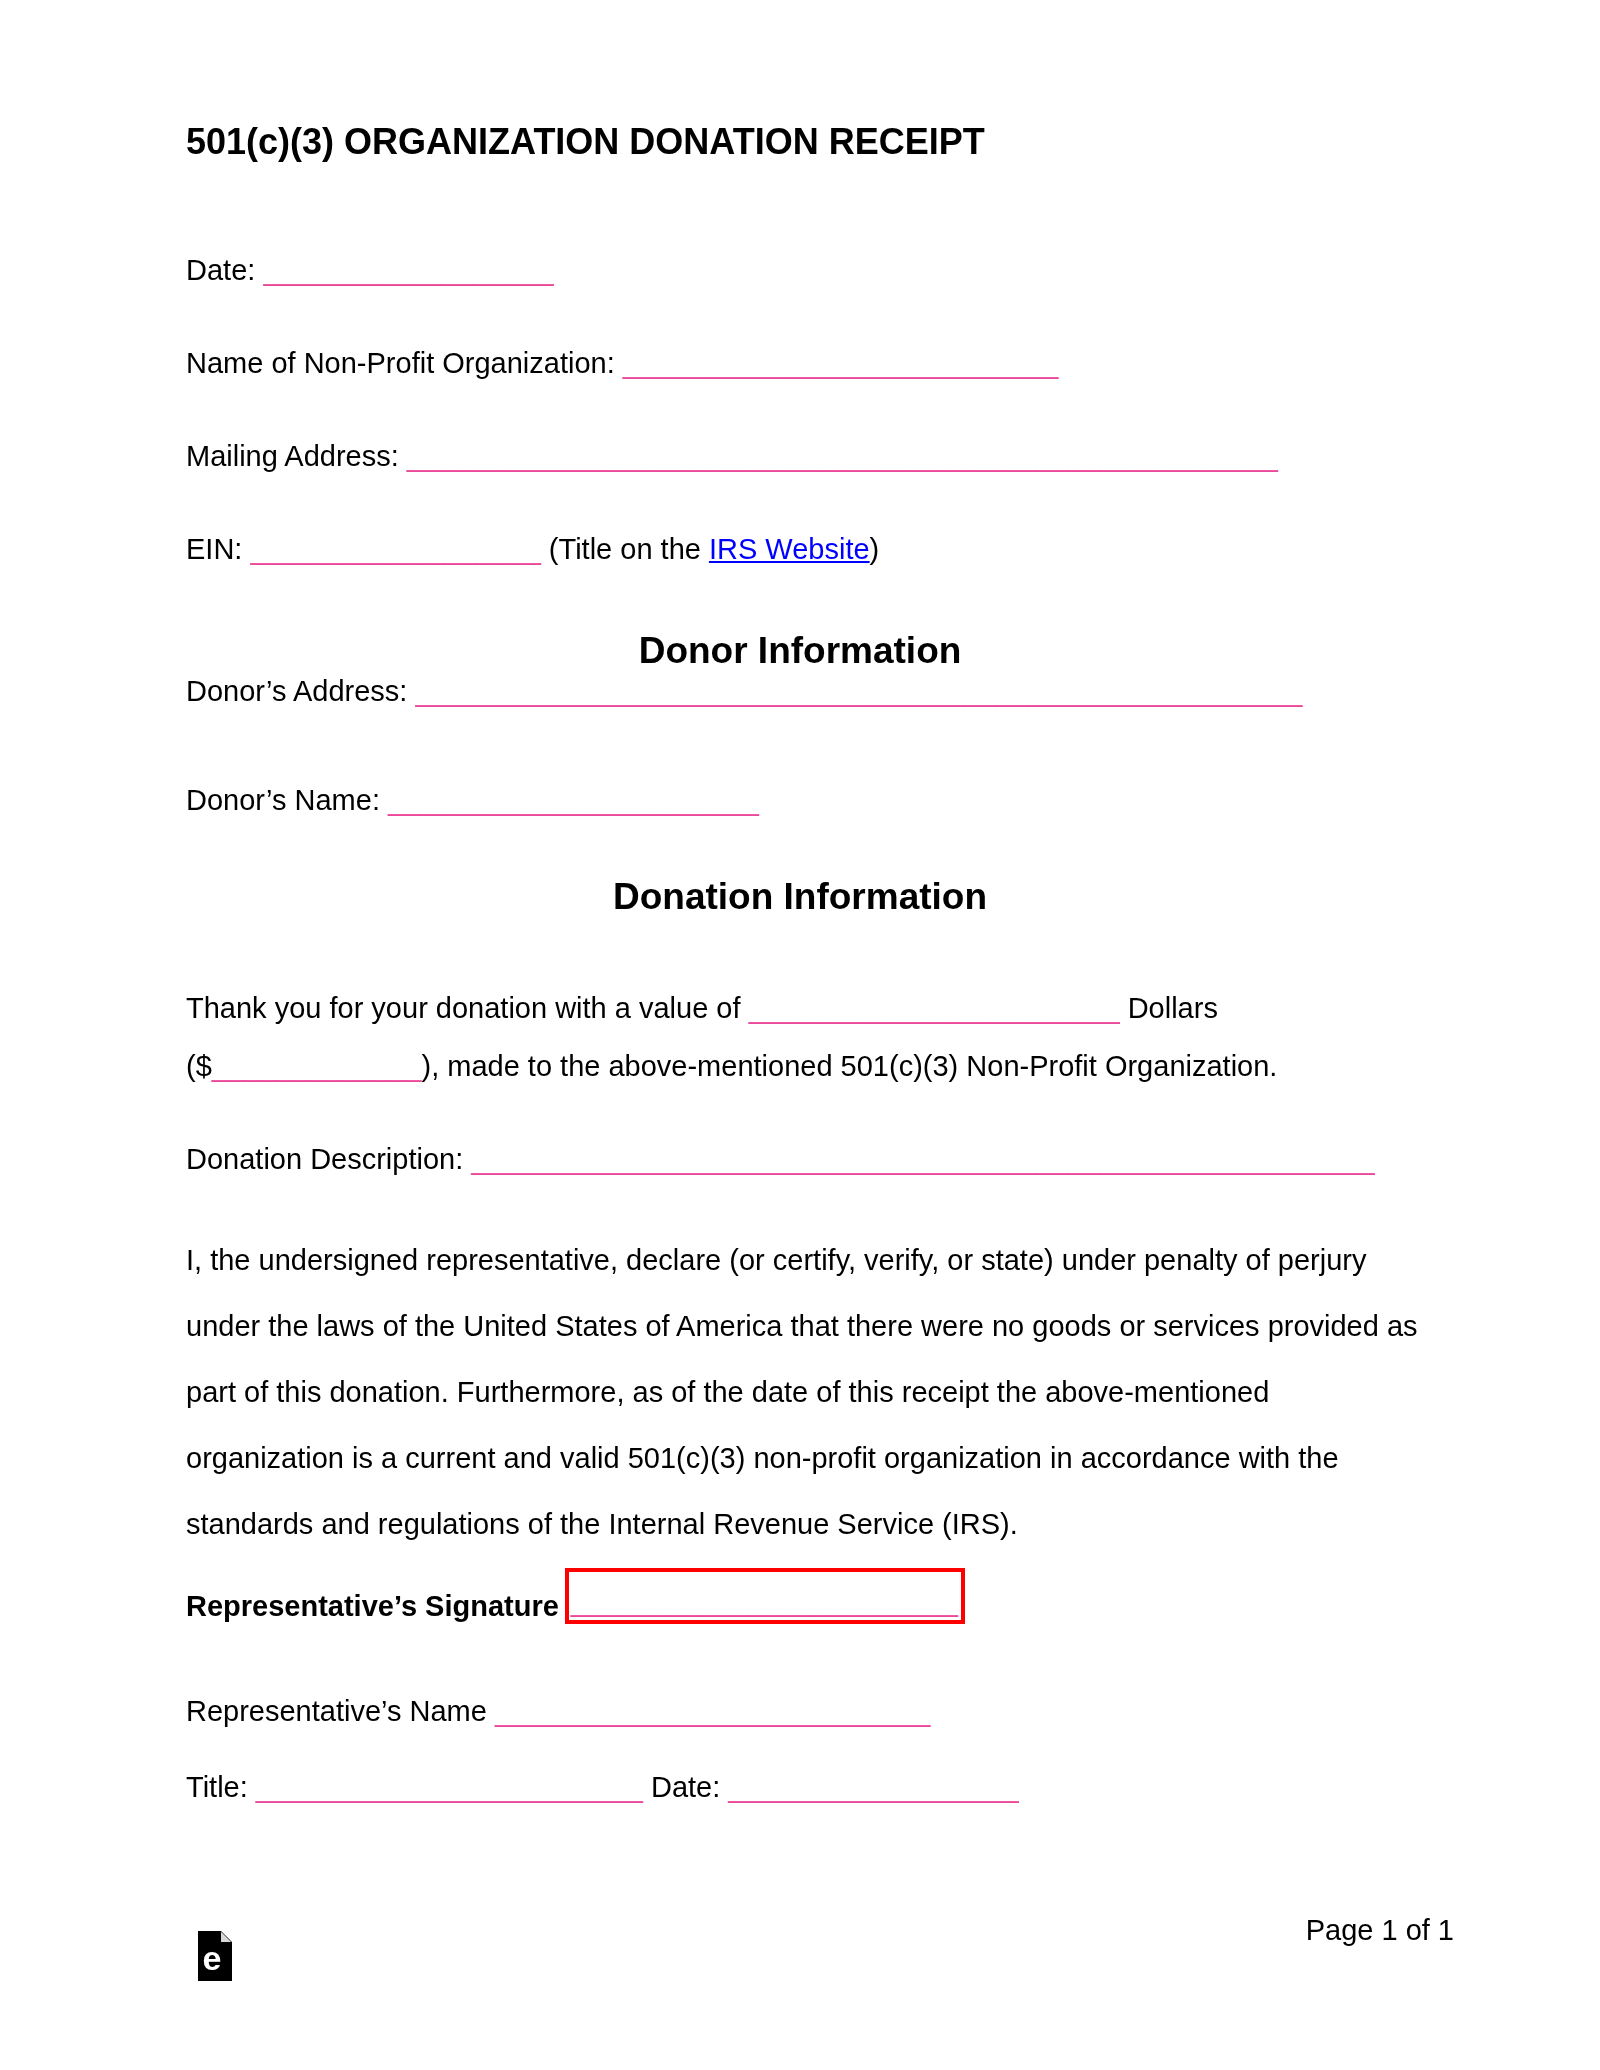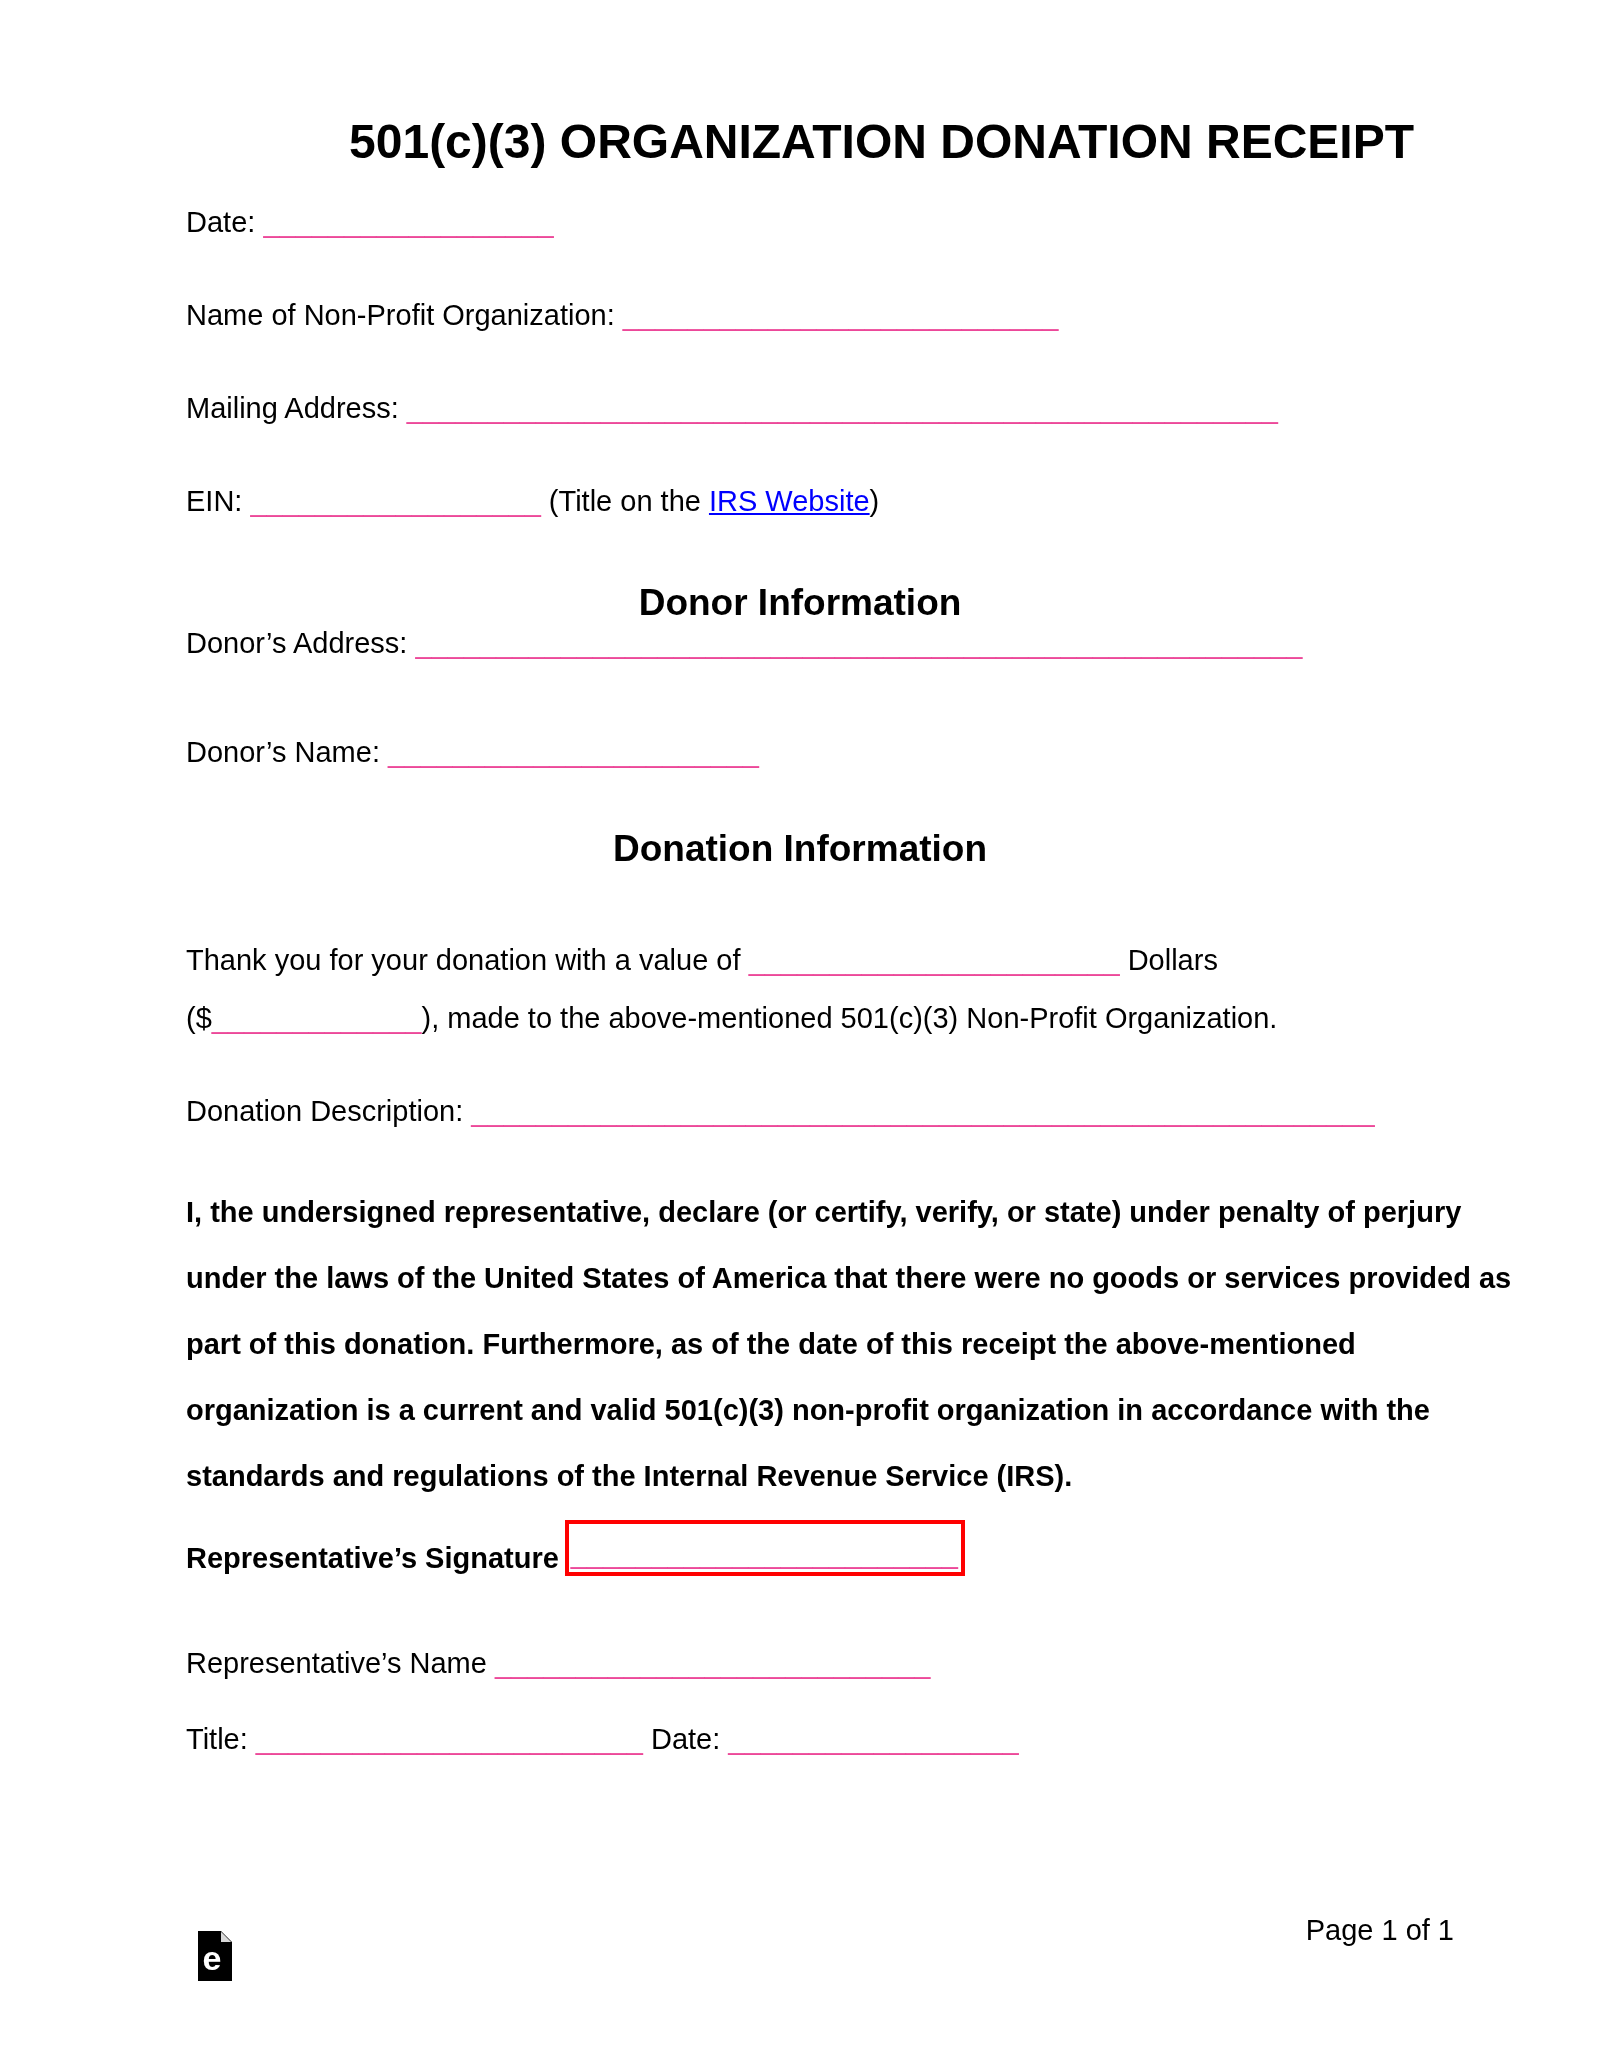--- a/index.html
+++ b/index.html
@@ -16,11 +16,11 @@
   }
   .content { padding: 116px 186px 0 186px; }
   .doc-title {
-    text-align: right;
-    font-size: 48px;
+    text-align: left;
+    font-size: 36px;
     font-weight: bold;
     line-height: 52px;
-    margin-bottom: 36px;
+    margin-bottom: 84px;
     white-space: nowrap;
   }
   .row { line-height: 36px; margin-bottom: 57px; white-space: nowrap; }

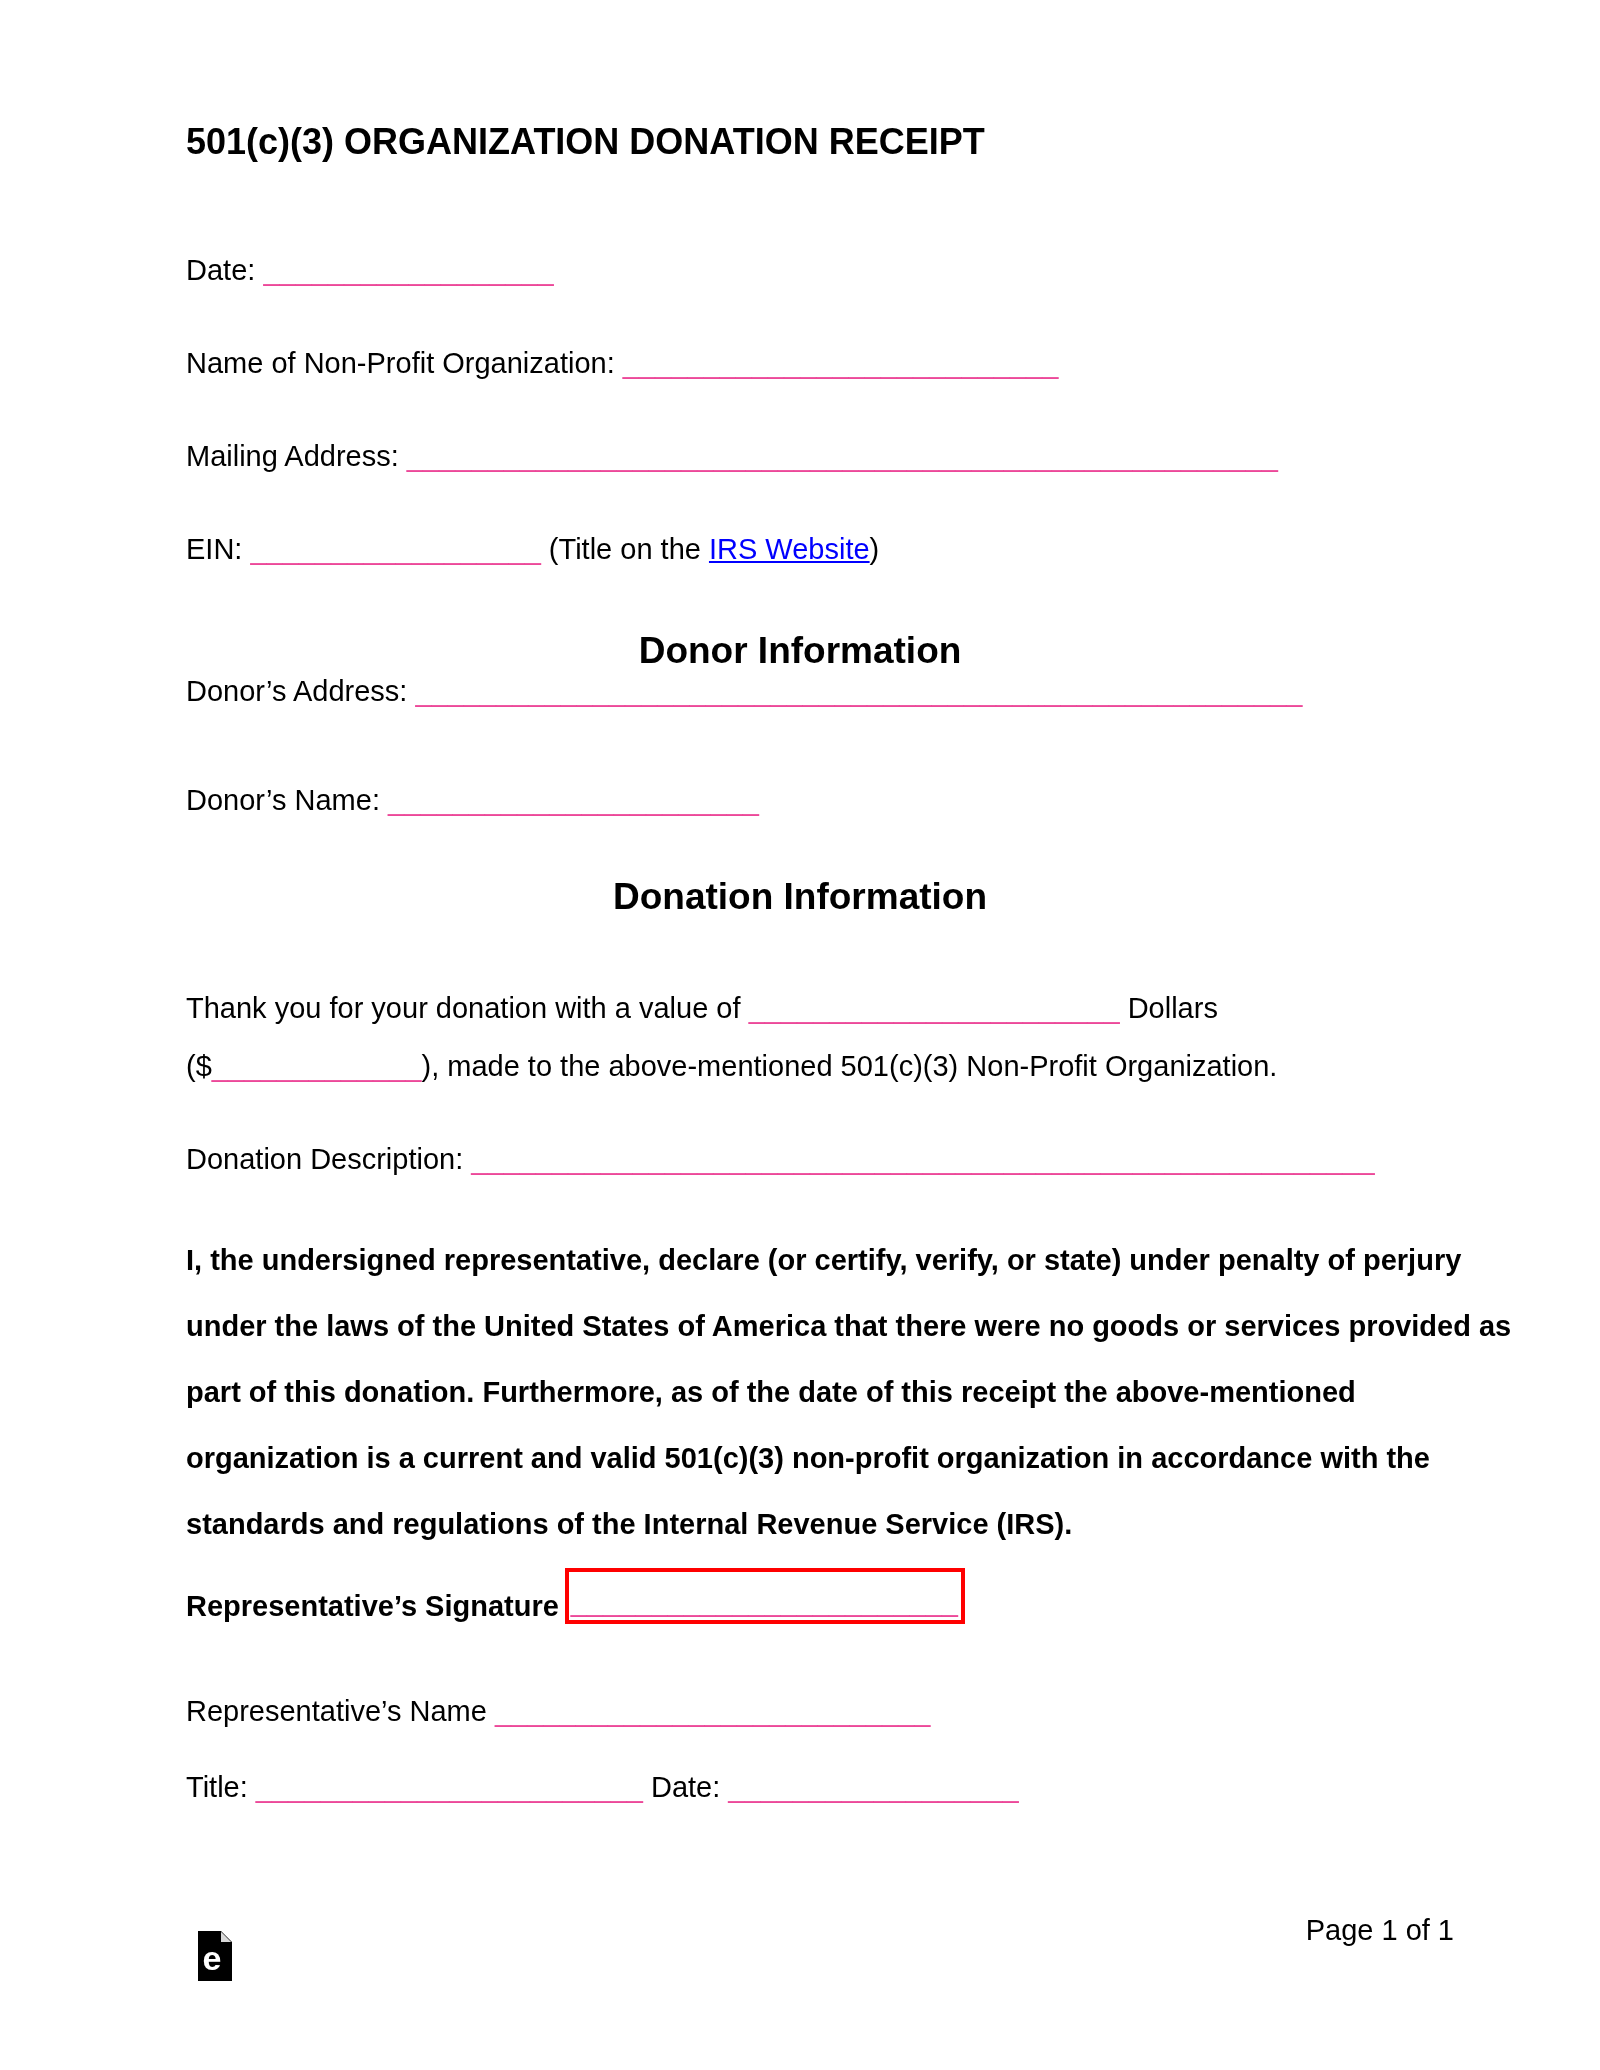--- a/index.html
+++ b/index.html
@@ -36,7 +36,7 @@
   .heading-donation { margin-top: 53px; }
   .row-thankyou { margin-top: 71px; margin-bottom: 22px; }
   .row-desc { margin-top: 55px; margin-bottom: 0; }
-  .para { margin-top: 50px; font-weight: bold; }
+  .para { margin-top: 50px; }
   .para .pline { line-height: 66px; white-space: nowrap; }
   .sig-row { display: flex; align-items: flex-end; margin-top: 11px; margin-bottom: 0; }
   .sig-label { font-weight: bold; line-height: 36px; }

